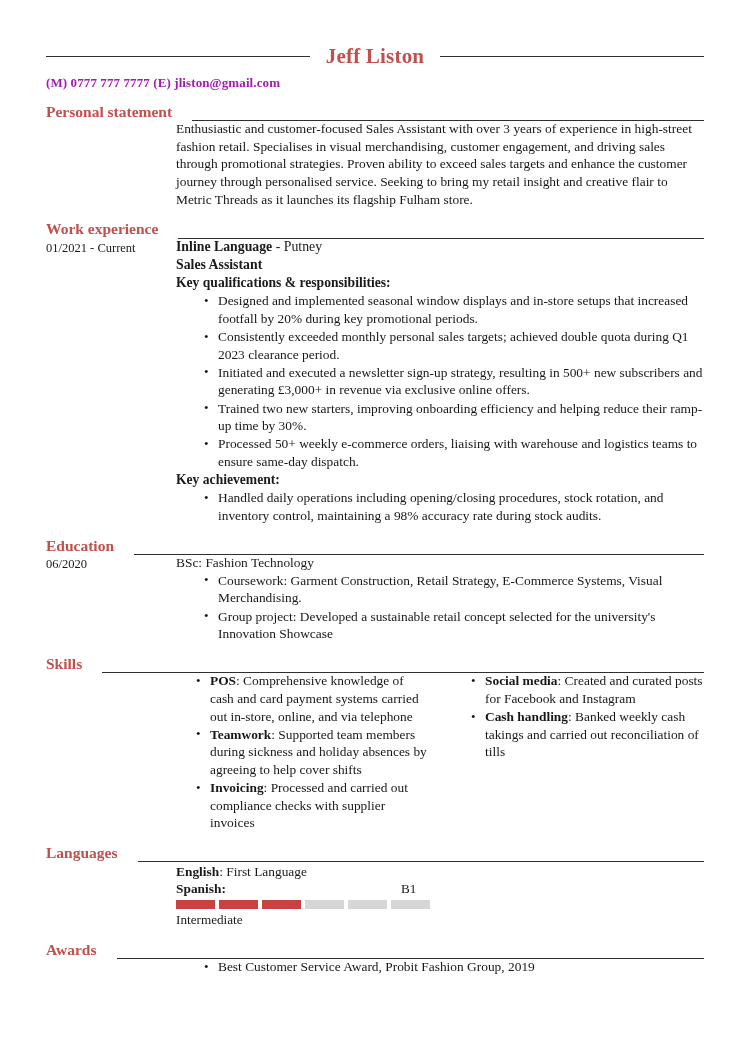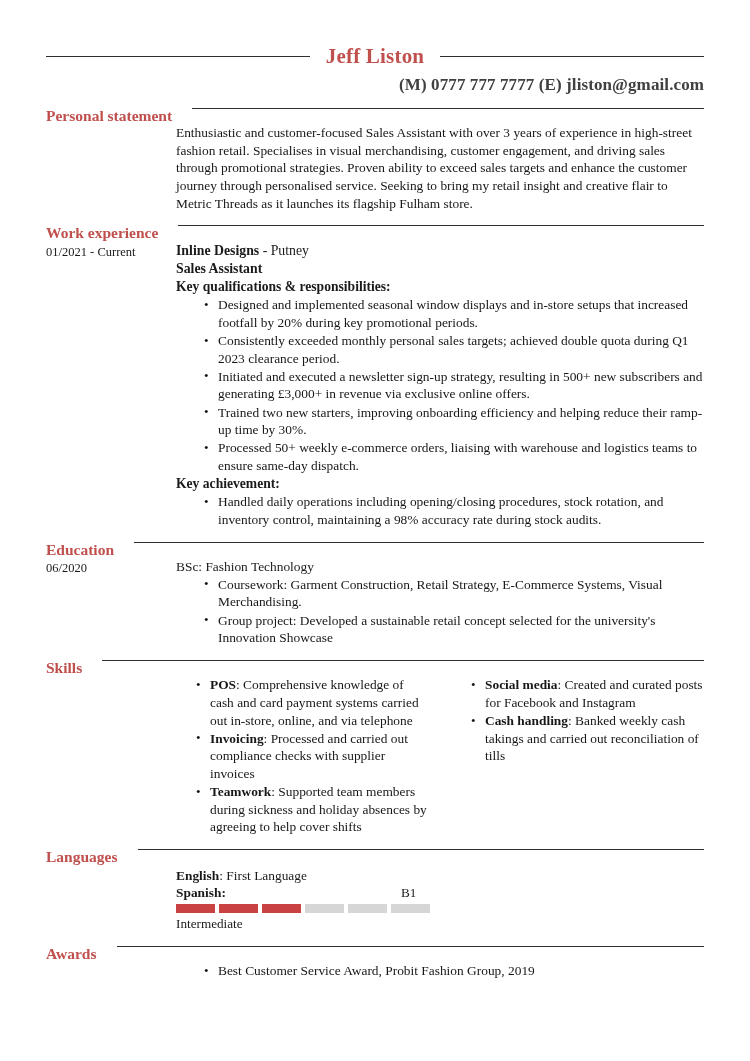--- a/index.html
+++ b/index.html
@@ -46,10 +46,10 @@
     padding: 0 2px;
   }
   .contact-line {
-    text-align: right;
-    font-size: 17px;
+    text-align: left;
+    font-size: 13px;
     font-weight: bold;
-    color: #404040;
+    color: #a21caf;
     margin: 6px 0 0 0;
     letter-spacing: 0.1px;
   }

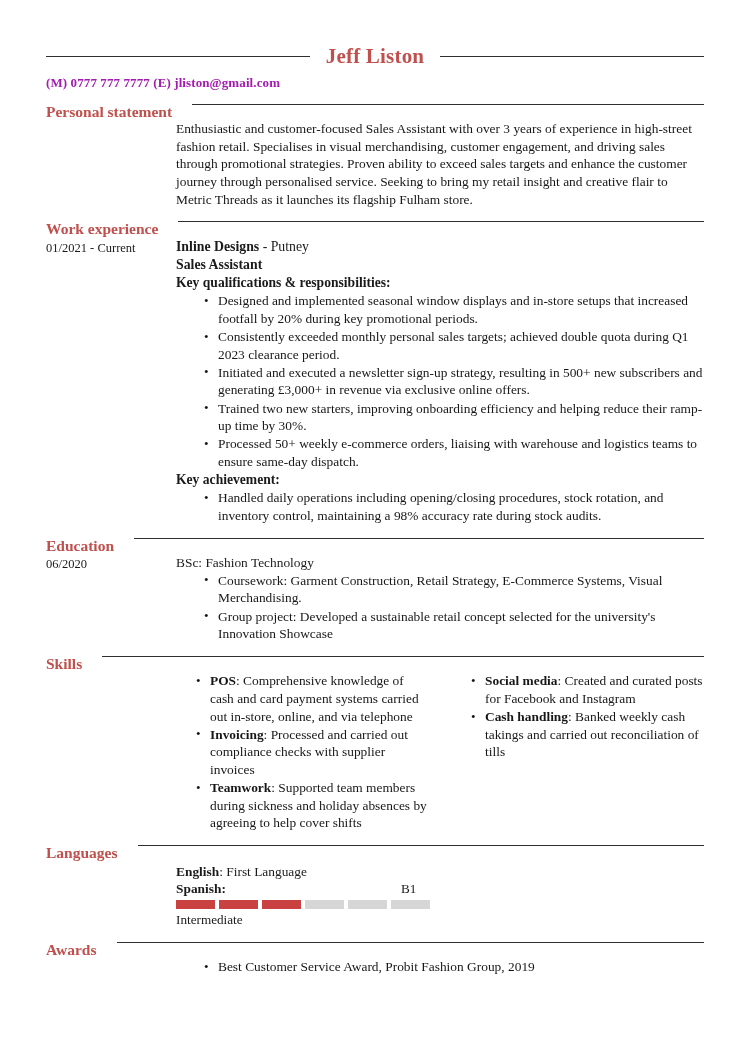--- a/index.html
+++ b/index.html
@@ -60,7 +60,7 @@
   }
   .section-head {
     display: flex;
-    align-items: flex-start;
+    align-items: flex-end;
     gap: 20px;
   }
   .section-title {

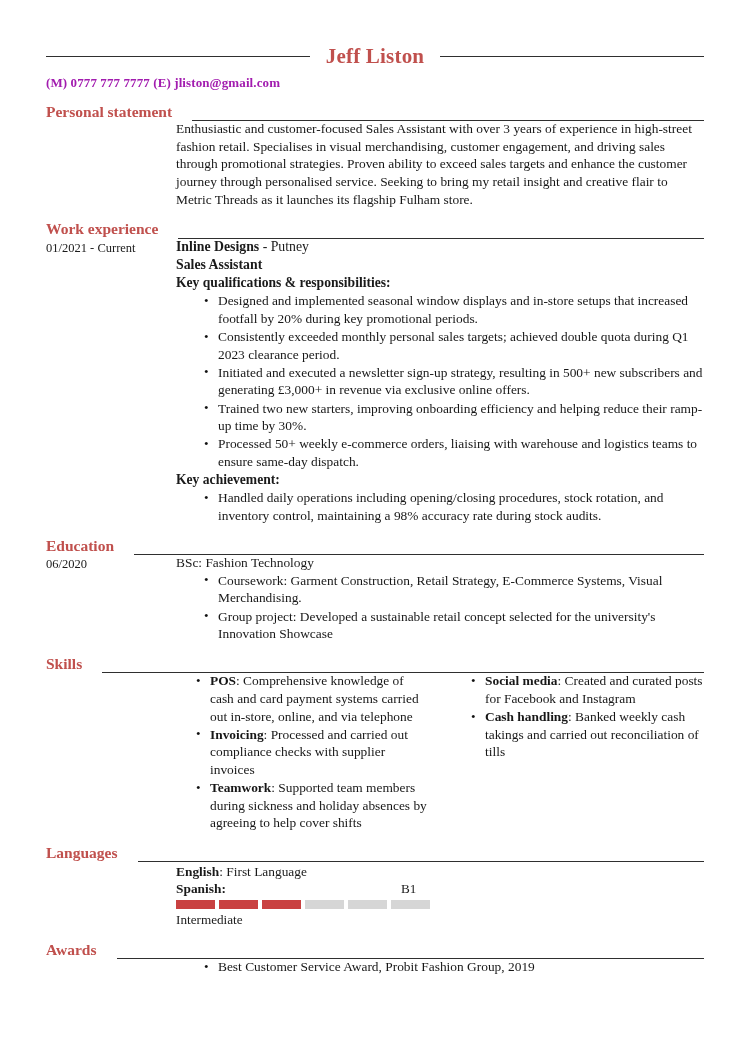--- a/index.html
+++ b/index.html
@@ -212,7 +212,7 @@
       <div class="col-date">01/2021 - Current</div>
       <div class="col-main">
         <div class="org-line">
-          <span class="org-name">Inline Designs</span><span> - </span><span>Putney</span>
+          <span class="org-name">Inline Language</span><span> - </span><span>Putney</span>
         </div>
         <div class="job-title">Sales Assistant</div>
         <div class="subhead">Key qualifications &amp; responsibilities:</div>

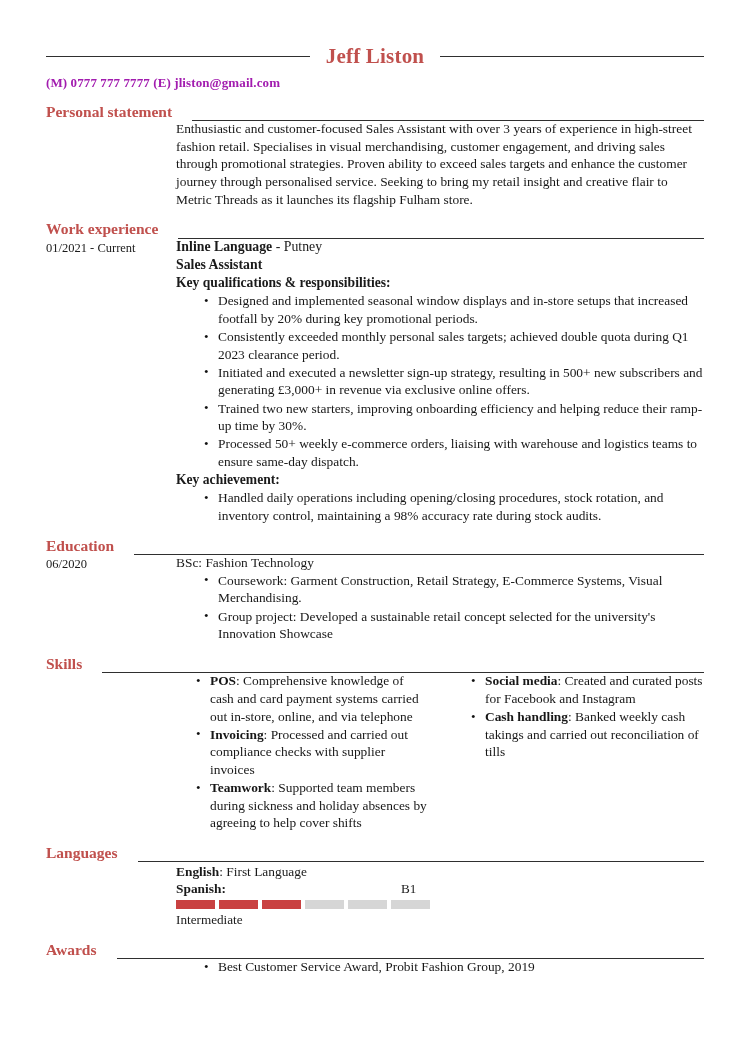--- a/index.html
+++ b/index.html
@@ -260,8 +260,8 @@
           <div class="skills-col">
             <ul class="bullets">
               <li><b class="lead">POS</b><span>: Comprehensive knowledge of cash and card payment systems carried out in-store, online, and via telephone</span></li>
+              <li><b class="lead">Teamwork</b><span>: Supported team members during sickness and holiday absences by agreeing to help cover shifts</span></li>
               <li><b class="lead">Invoicing</b><span>: Processed and carried out compliance checks with supplier invoices</span></li>
-              <li><b class="lead">Teamwork</b><span>: Supported team members during sickness and holiday absences by agreeing to help cover shifts</span></li>
             </ul>
           </div>
           <div class="skills-col">

